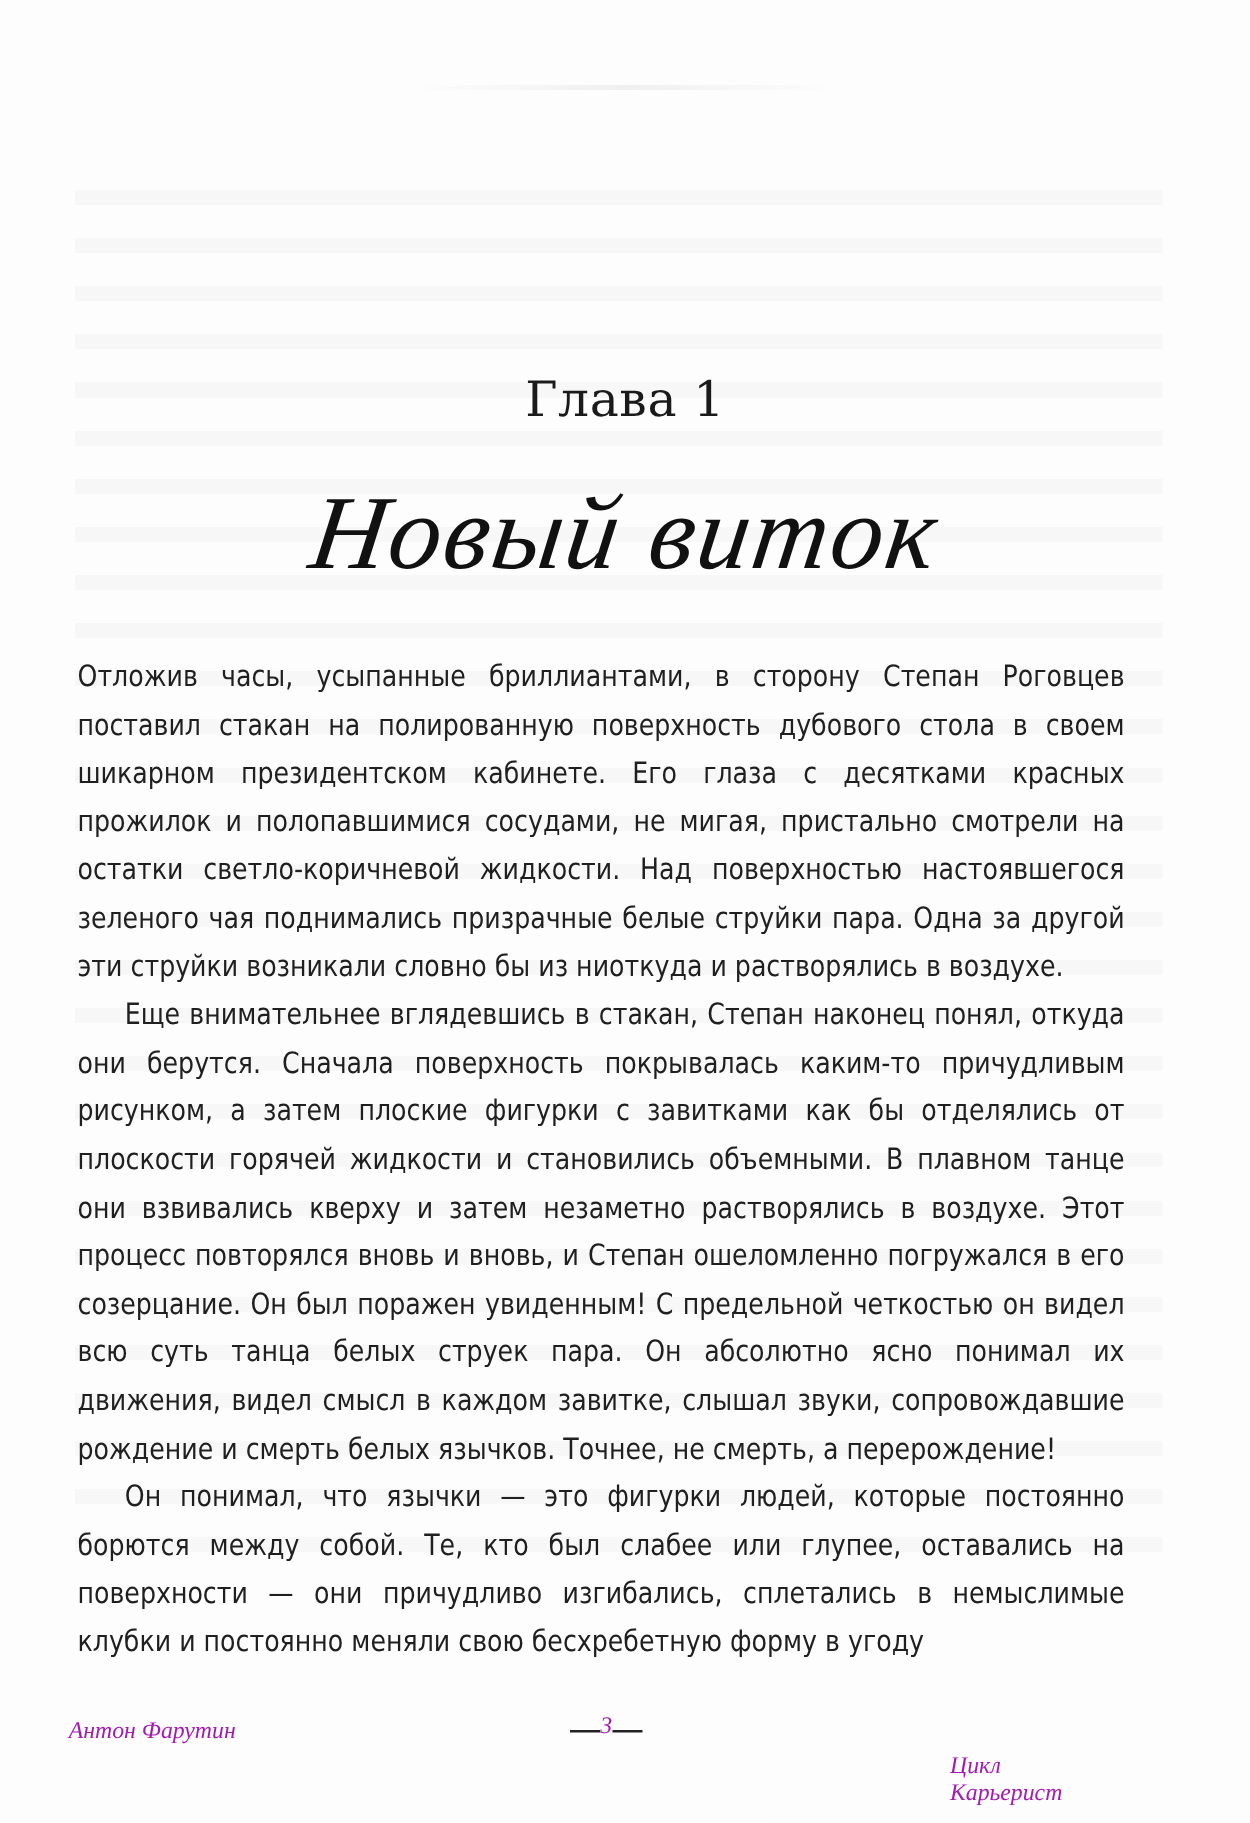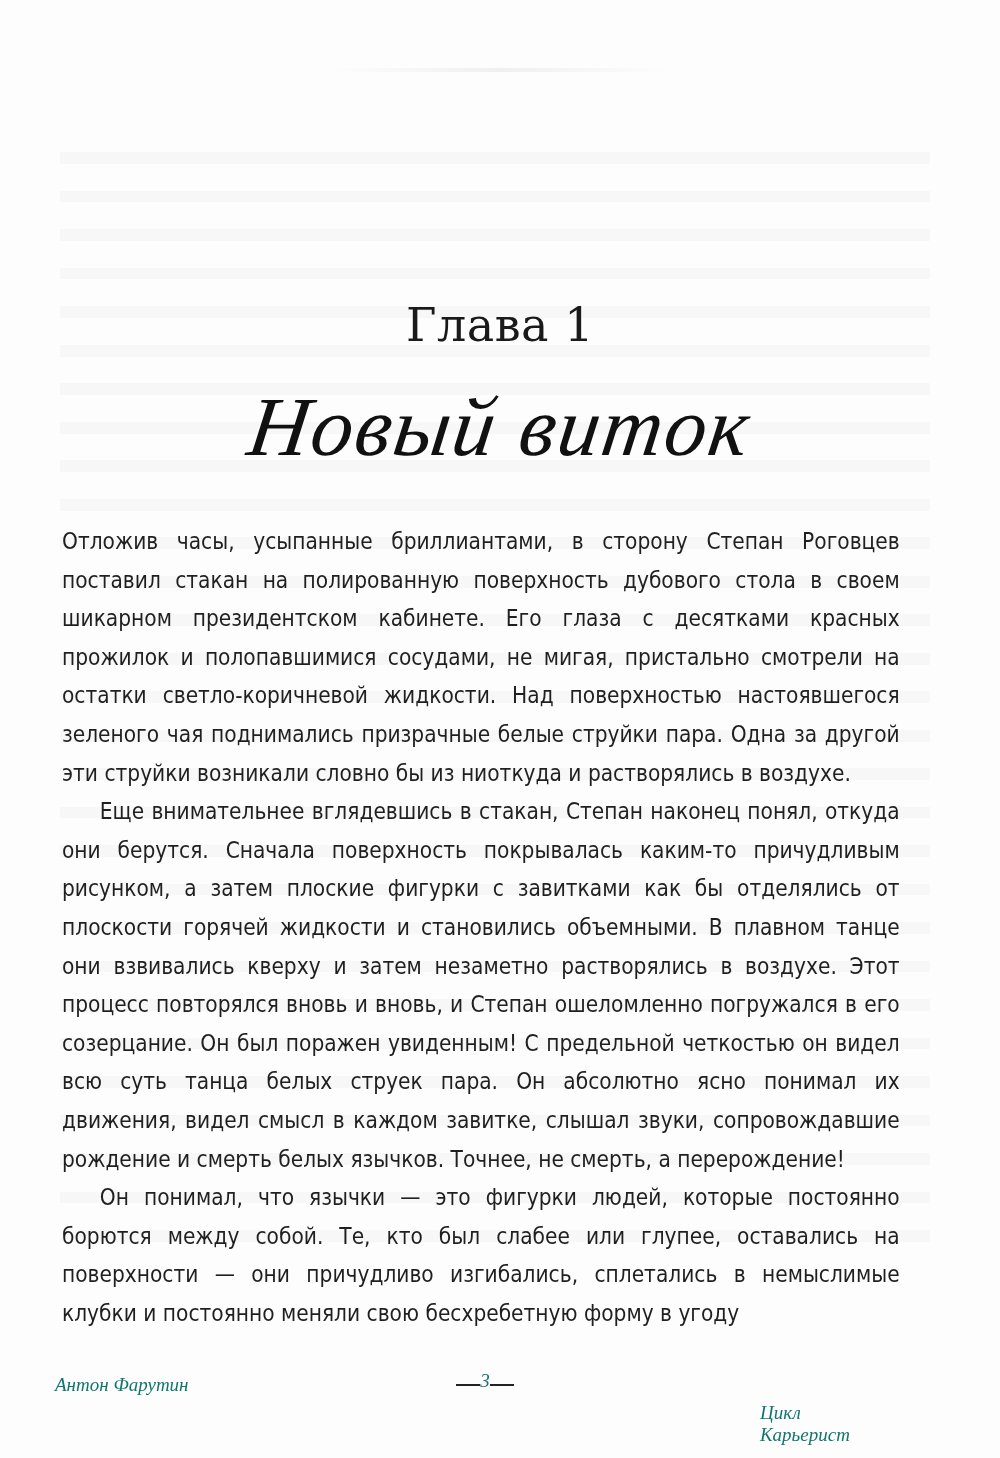--- a/index.html
+++ b/index.html
@@ -53,7 +53,7 @@
       top: 298px;
       text-align: center;
       font-family: "DejaVu Serif", serif;
-      font-size: 46px;
+      font-size: 39px;
       color: #1a1a1a;
       letter-spacing: 0.5px;
     }

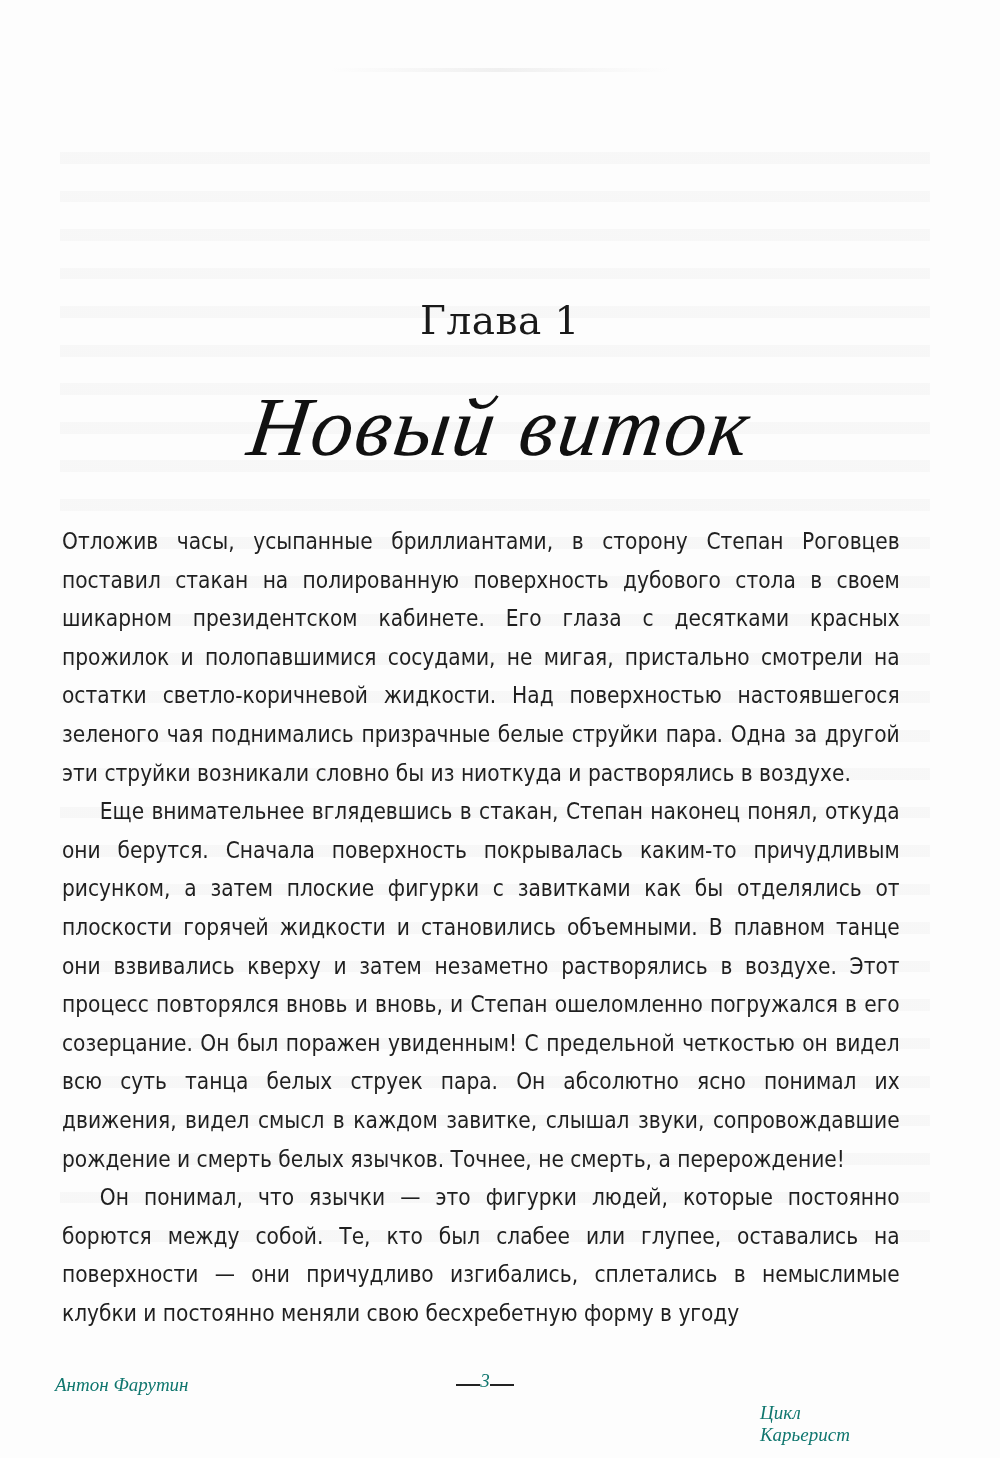--- a/index.html
+++ b/index.html
@@ -99,7 +99,7 @@
       height: 40px;
       font-family: "Liberation Serif", serif;
       font-style: italic;
-      color: #0f766e;
+      color: #a21caf;
       font-size: 19px;
     }
     .footer .author {

